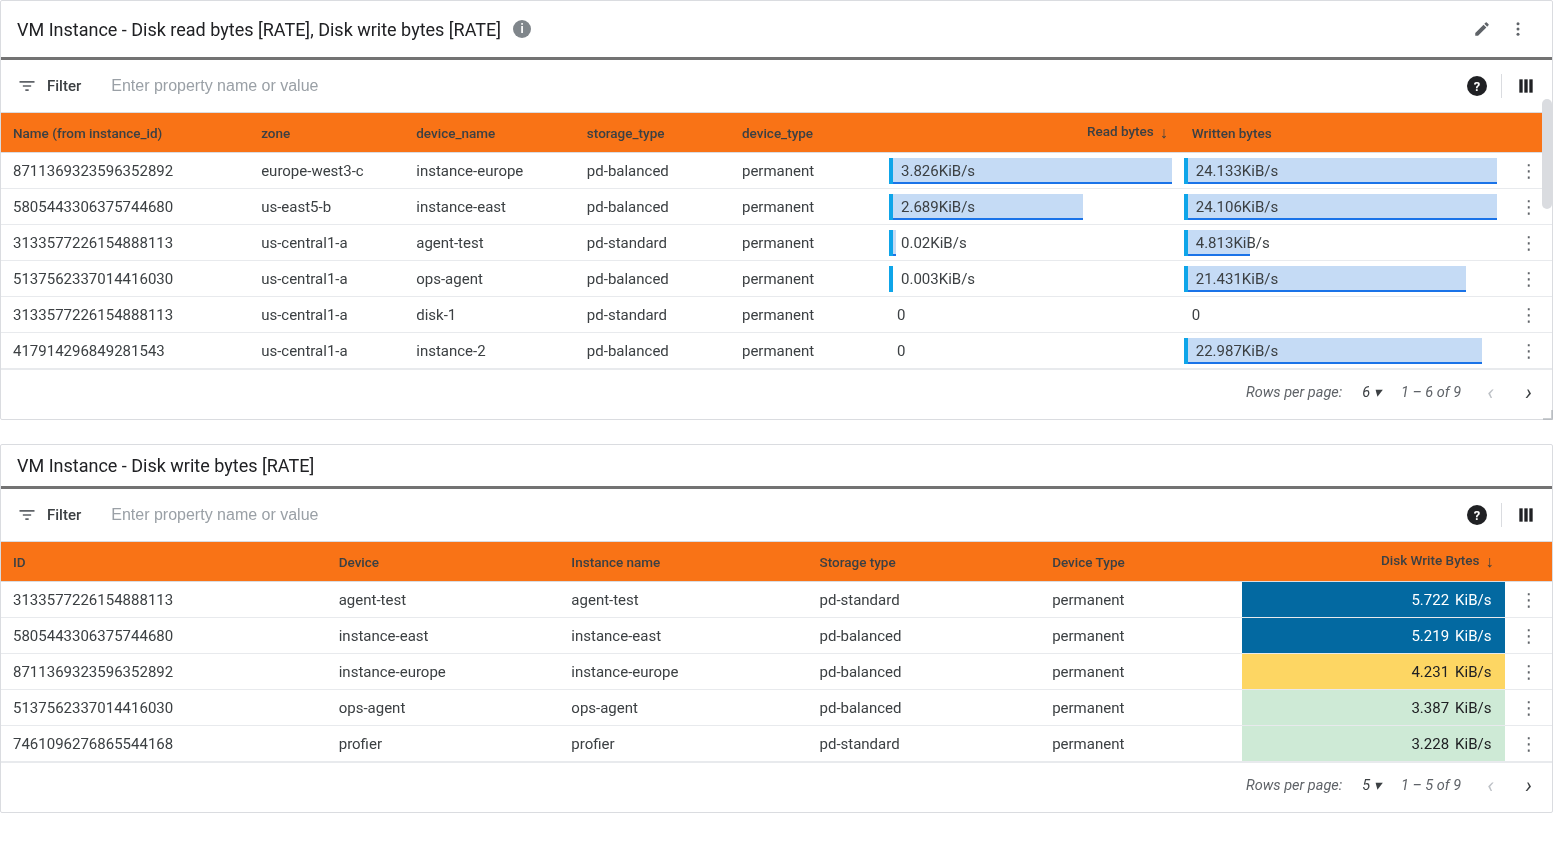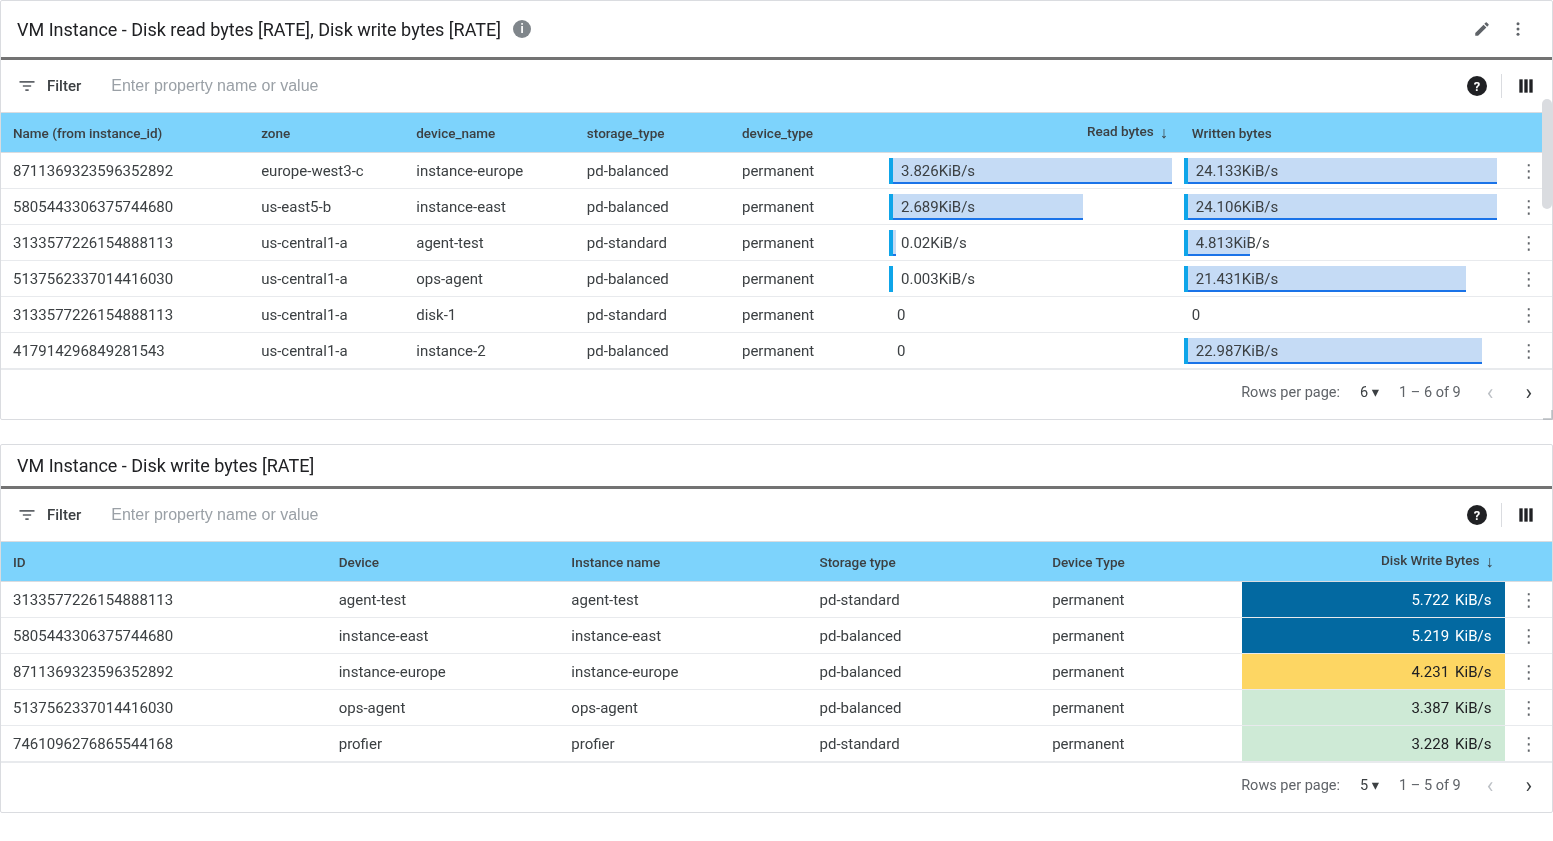--- a/index.html
+++ b/index.html
@@ -97,7 +97,7 @@
     border-collapse: collapse;
   }
   thead tr {
-    background: #7dd3fc;
+    background: #f97316;
   }
   th {
     text-align: left;

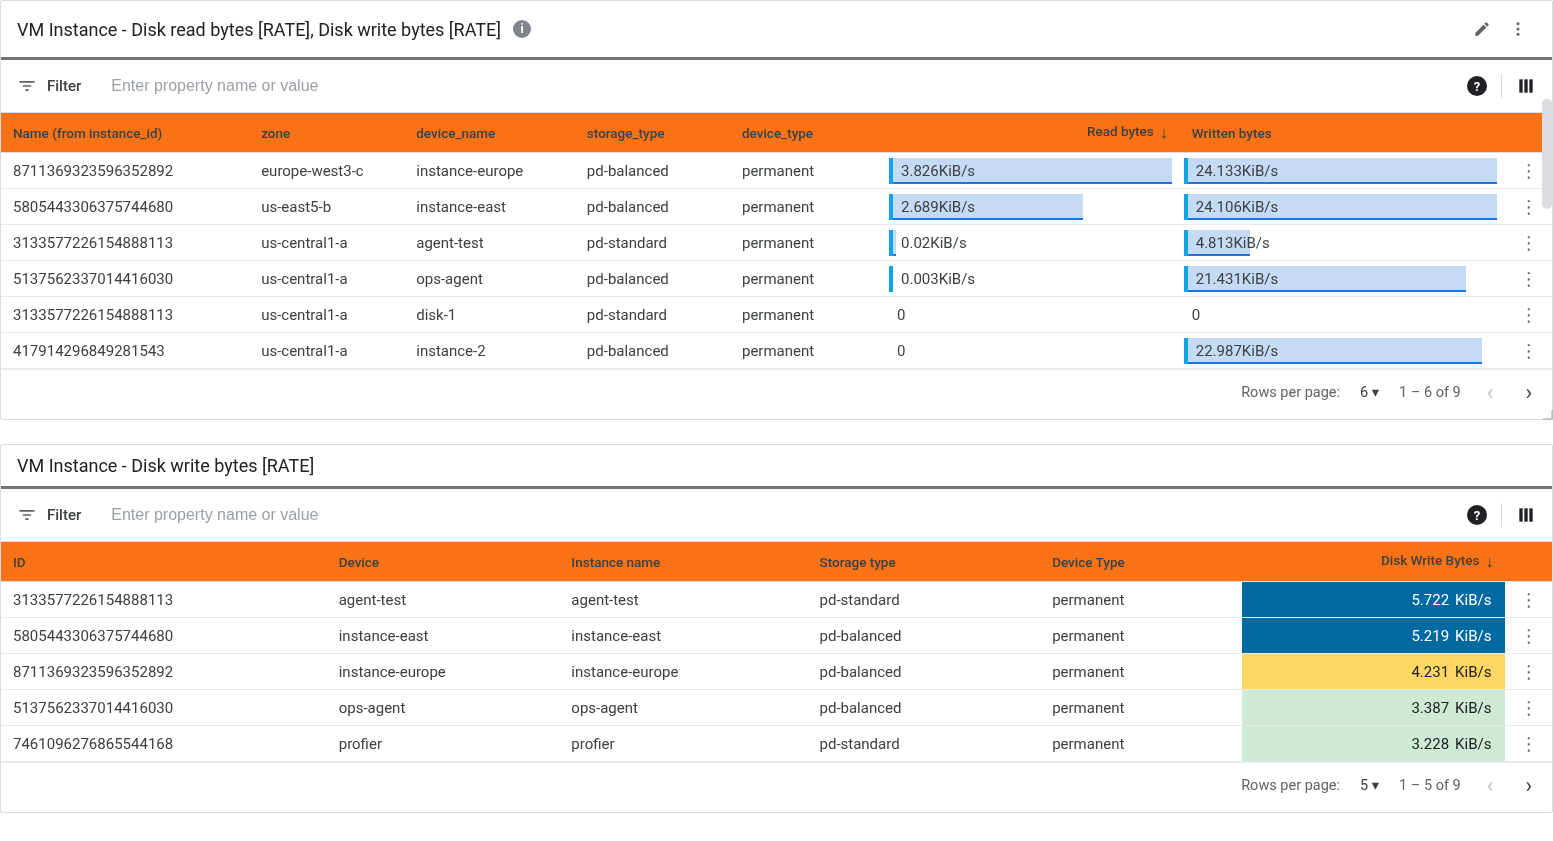--- a/index.html
+++ b/index.html
@@ -157,6 +157,7 @@
     color: #5f6368;
     font-size: 14.5px;
     border-top: 1px solid #e8eaed;
+    font-style: italic;
   }
   .pager .sel {
     color: #3c4043;

